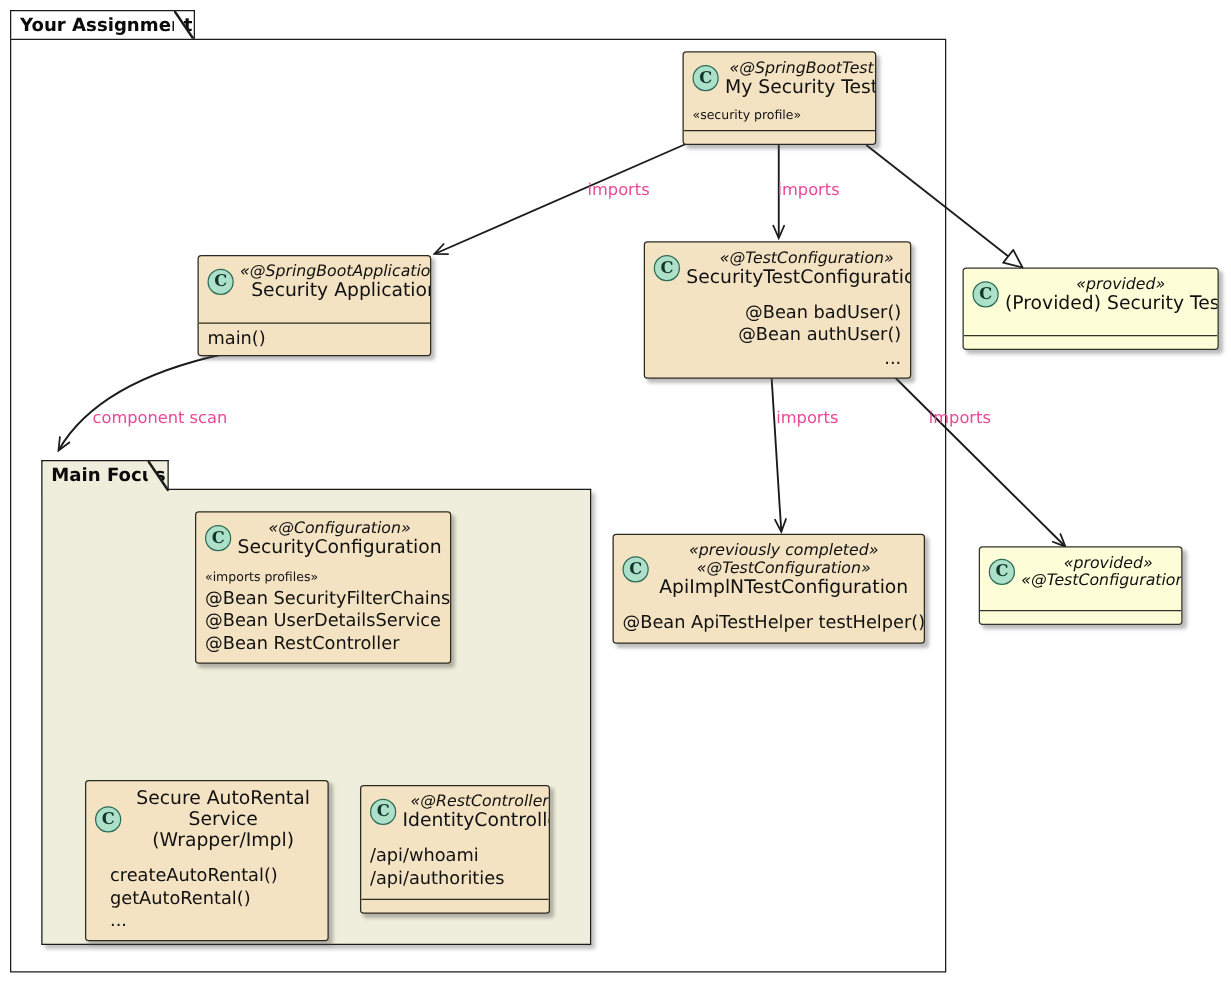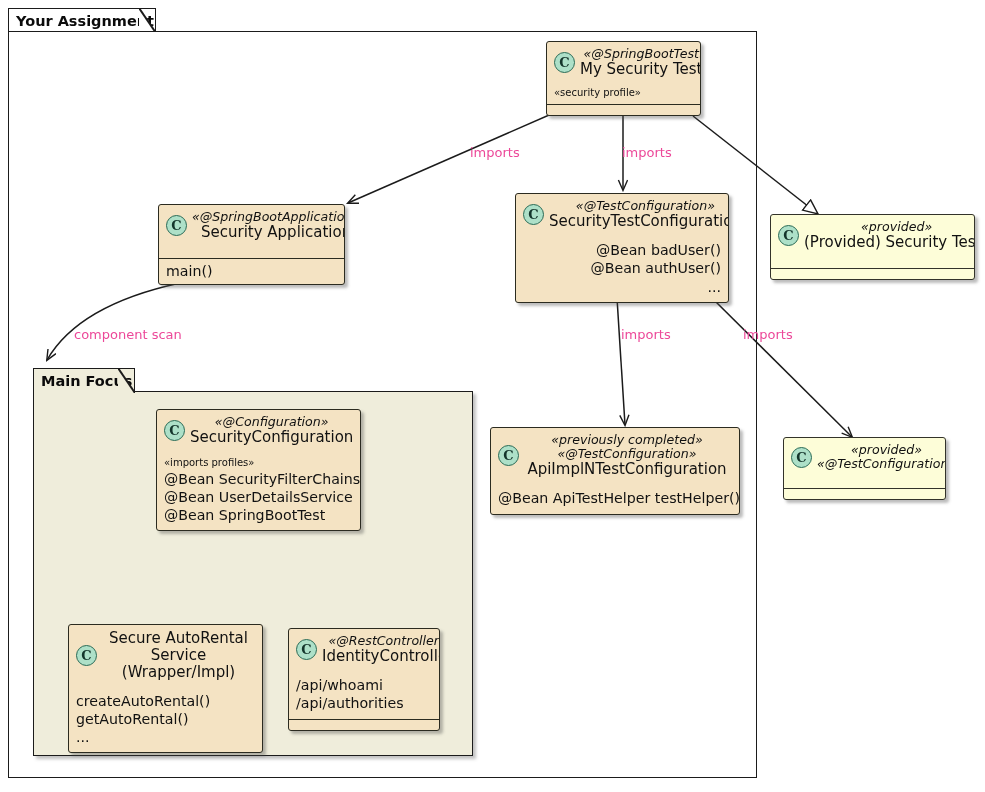--- a/index.html
+++ b/index.html
@@ -219,7 +219,7 @@
       <div class="row st">«imports profiles»</div>
       <div class="row">@Bean SecurityFilterChains</div>
       <div class="row">@Bean UserDetailsService</div>
-      <div class="row">@Bean SpringBootTest</div>
+      <div class="row">@Bean RestController</div>
     </div>
   </div>
 

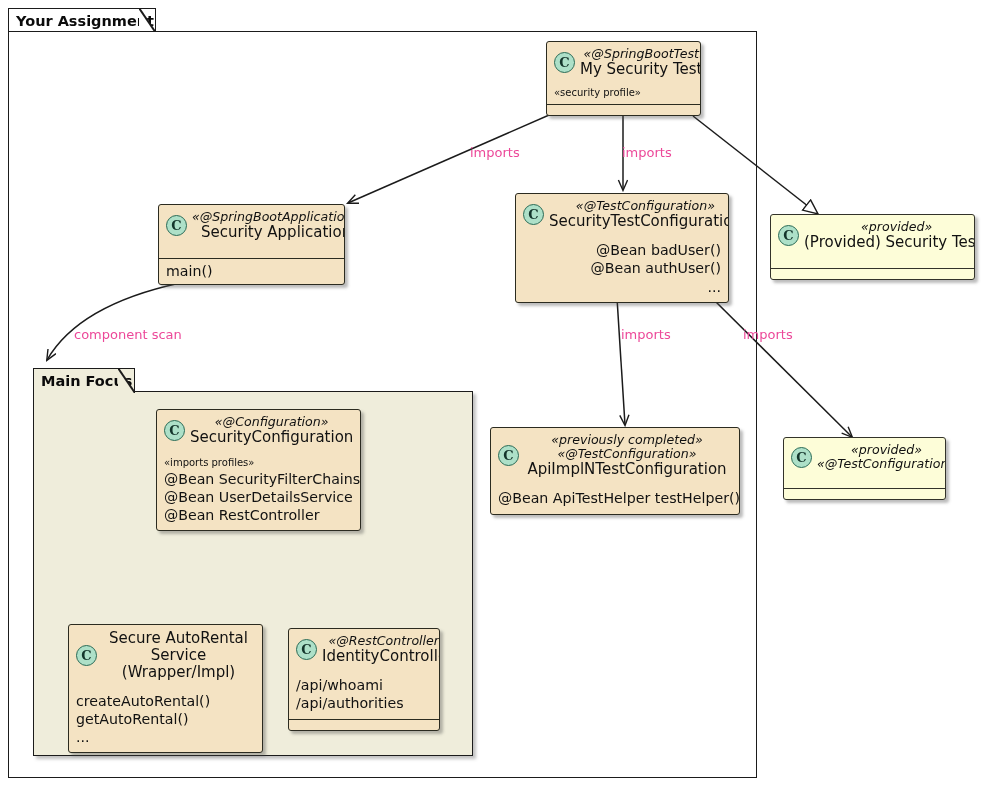--- a/index.html
+++ b/index.html
@@ -231,7 +231,7 @@
         <div class="cname two">Service (Wrapper/Impl)</div>
       </div>
     </div>
-    <div class="cmp" style="padding-top:5px;padding-bottom:6px;">
+    <div class="cmp" style="padding-top:5px;padding-bottom:6px;margin-left:12px;">
       <div class="row">createAutoRental()</div>
       <div class="row">getAutoRental()</div>
       <div class="row">...</div>

